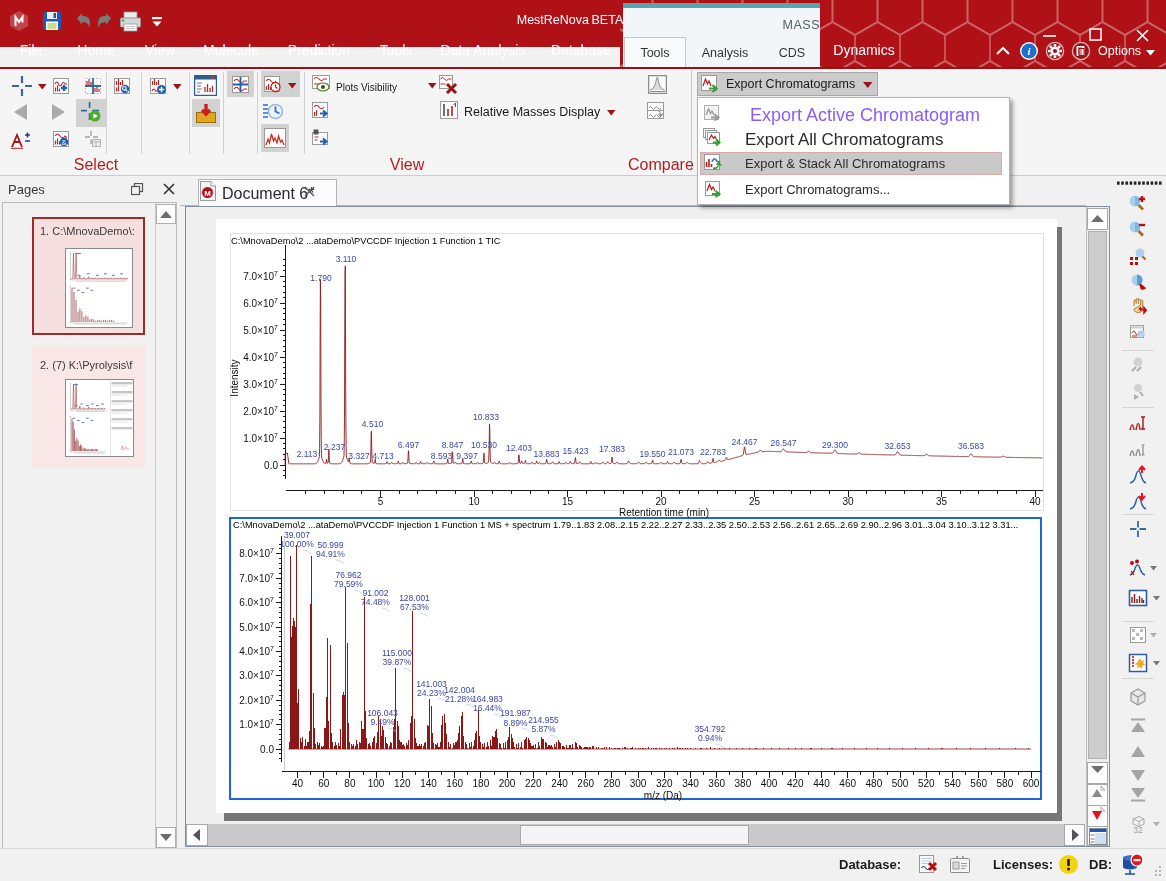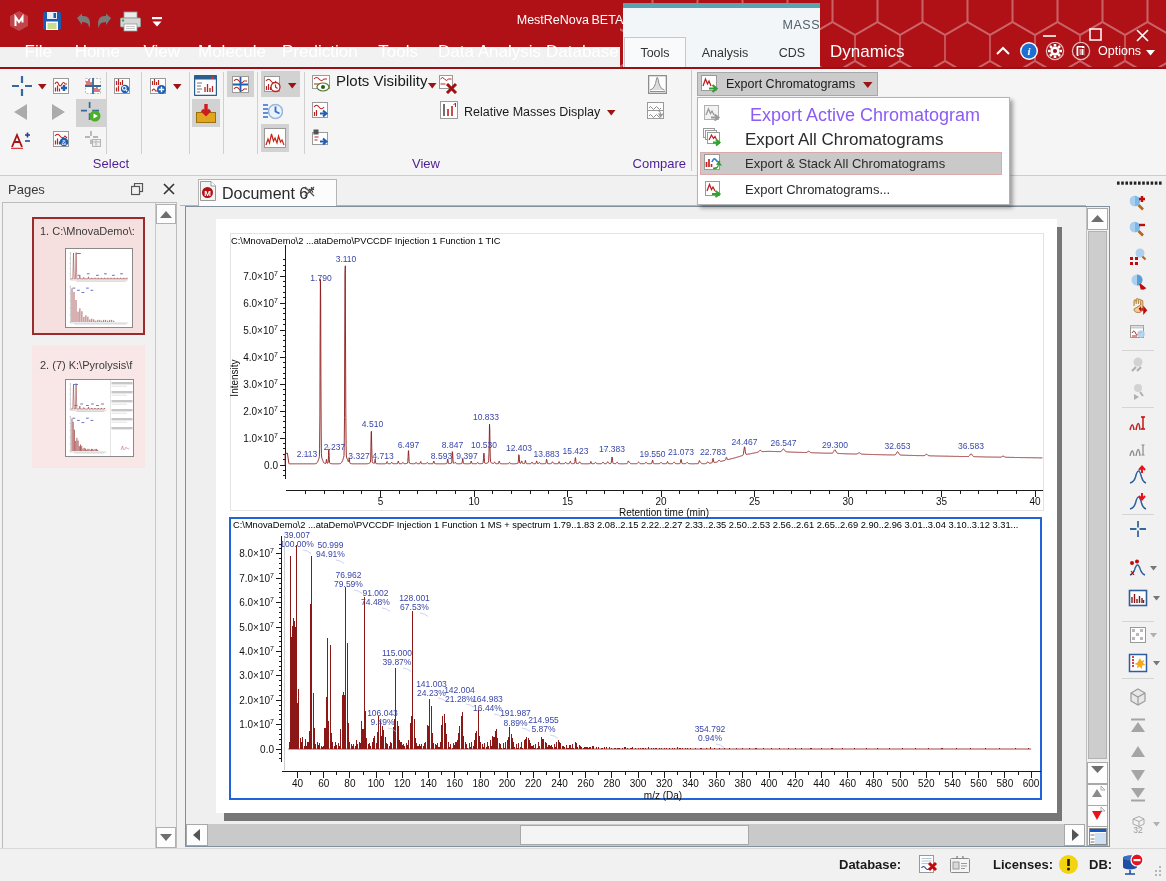--- a/index.html
+++ b/index.html
@@ -8,7 +8,7 @@
 #ribbon{position:absolute;left:0;top:69px;width:1166px;height:107px;background:#f5f5f5;border-bottom:1px solid #cccccc}
 .rsep{position:absolute;top:72px;height:82px;width:1px;background:#d0d0d0}
 .rlabel{position:absolute;top:156px;font-size:13px;color:#4c1d95;text-align:right}
-.menuitem{position:absolute;top:42px;font-size:17px;color:#fff;text-align:right;white-space:nowrap}
+.menuitem{position:absolute;top:42px;font-size:14px;color:#fff;text-align:center;white-space:nowrap}
 #masspanel{position:absolute;left:623px;top:3px;width:197px;height:64px;background:#f3f6f8}
 #massteal{position:absolute;left:623px;top:3px;width:197px;height:5px;background:#5aa4b2}
 .tabtxt{position:absolute;top:46px;font-size:12.5px;color:#333;text-align:center}

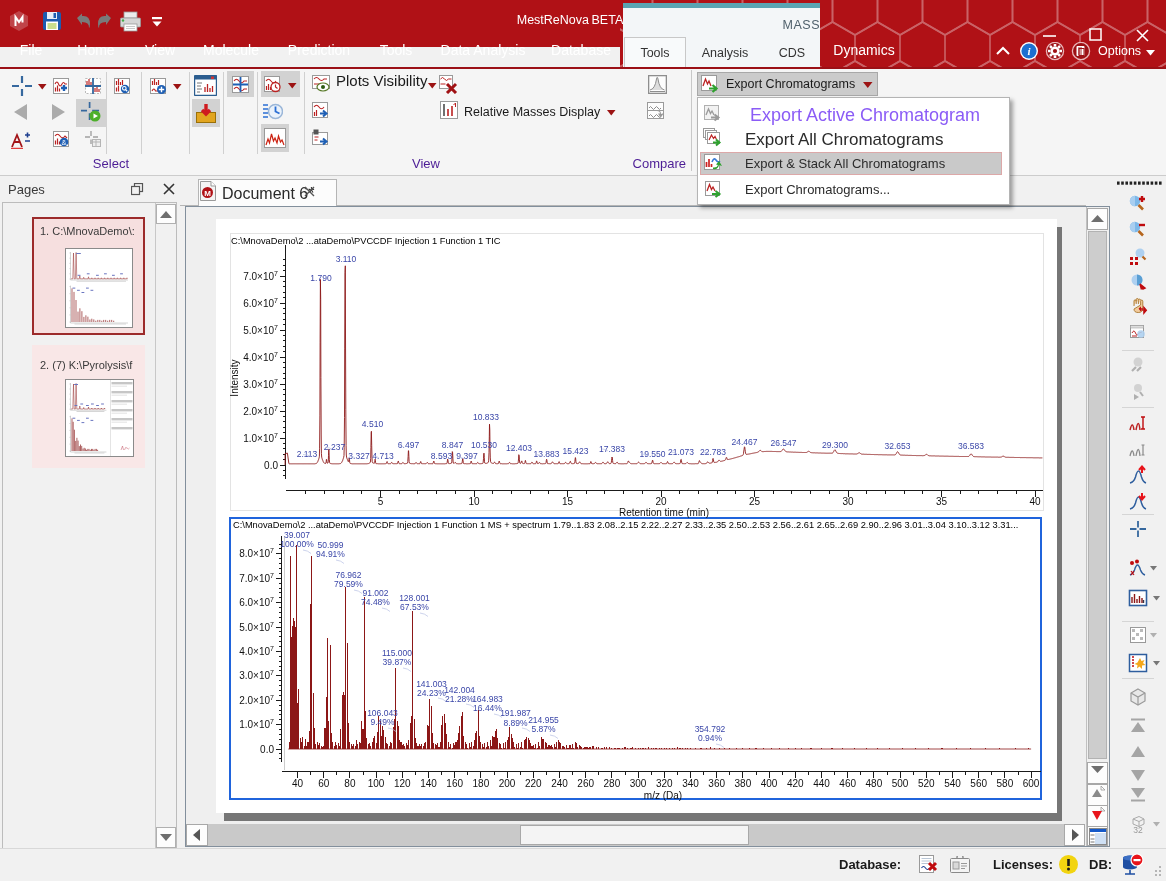--- a/index.html
+++ b/index.html
@@ -266,7 +266,7 @@
     <ellipse cx="11" cy="12" rx="6" ry="4" fill="#fff" stroke="#557725" stroke-width="1.2"></ellipse>
     <circle cx="11" cy="12" r="2" fill="#2d5a12"></circle>
   </svg>
-<div class="abs" style="left:336px;top:72px;font-size:15px;color:#1a1a1a">Plots Visibility</div>
+<div class="abs" style="left:336px;top:82px;font-size:10px;color:#1a1a1a">Plots Visibility</div>
 <svg class="abs" style="left:428px;top:83px" width="9" height="6" viewBox="0 0 9 6">
     <path d="M0 0 L8.5 0 L4.25 5.5 Z" fill="#9c1313"></path>
   </svg>

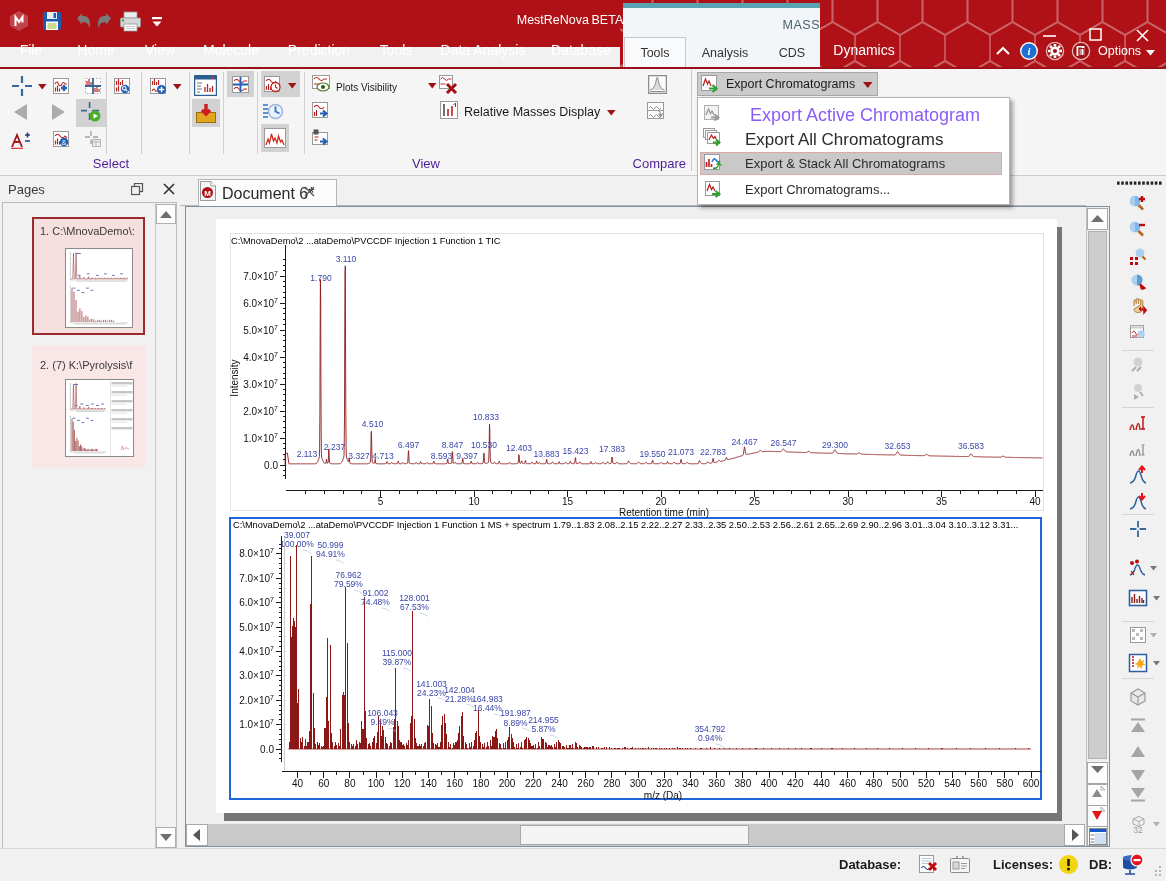--- a/index.html
+++ b/index.html
@@ -7,7 +7,7 @@
 #redline{position:absolute;left:0;top:67px;width:1166px;height:2px;background:#9b1016}
 #ribbon{position:absolute;left:0;top:69px;width:1166px;height:107px;background:#f5f5f5;border-bottom:1px solid #cccccc}
 .rsep{position:absolute;top:72px;height:82px;width:1px;background:#d0d0d0}
-.rlabel{position:absolute;top:156px;font-size:13px;color:#4c1d95;text-align:right}
+.rlabel{position:absolute;top:156px;font-size:16px;color:#b91c1c;text-align:center}
 .menuitem{position:absolute;top:42px;font-size:14px;color:#fff;text-align:center;white-space:nowrap}
 #masspanel{position:absolute;left:623px;top:3px;width:197px;height:64px;background:#f3f6f8}
 #massteal{position:absolute;left:623px;top:3px;width:197px;height:5px;background:#5aa4b2}

